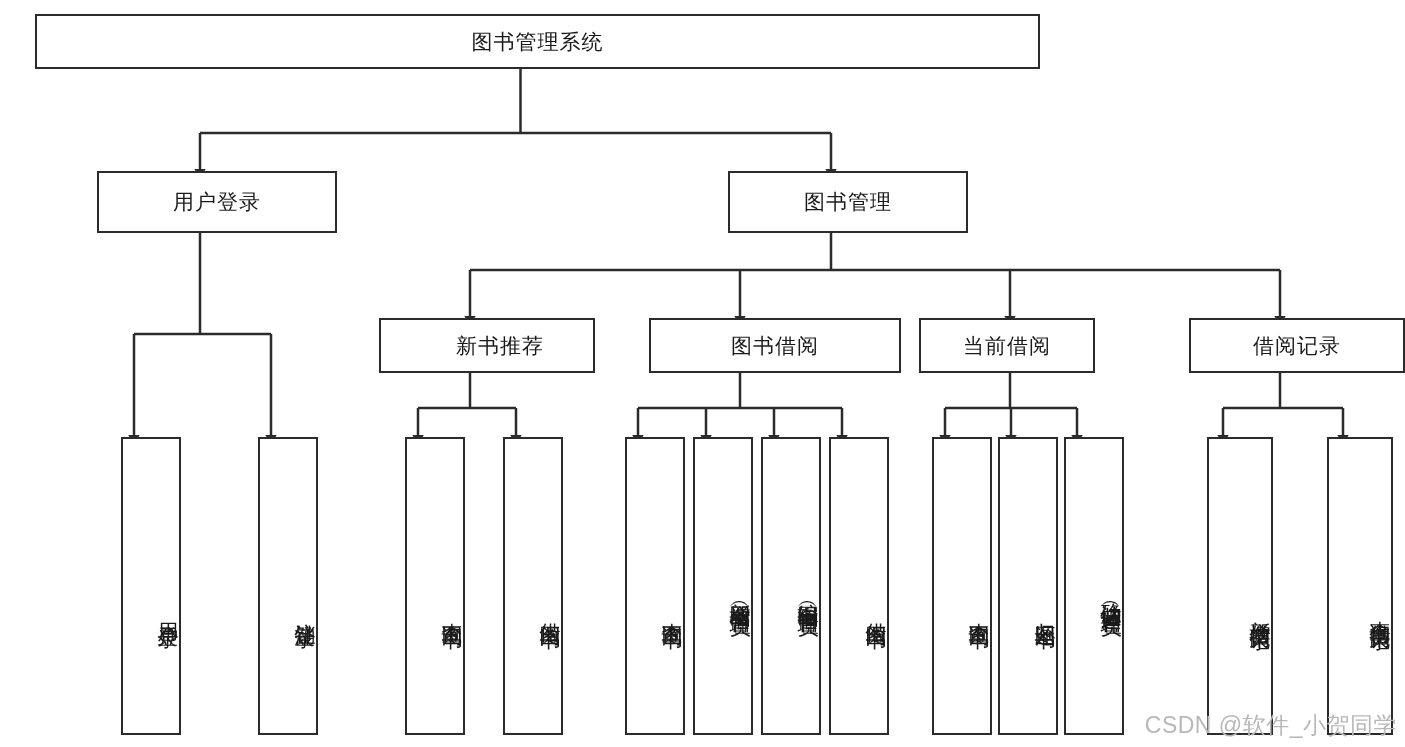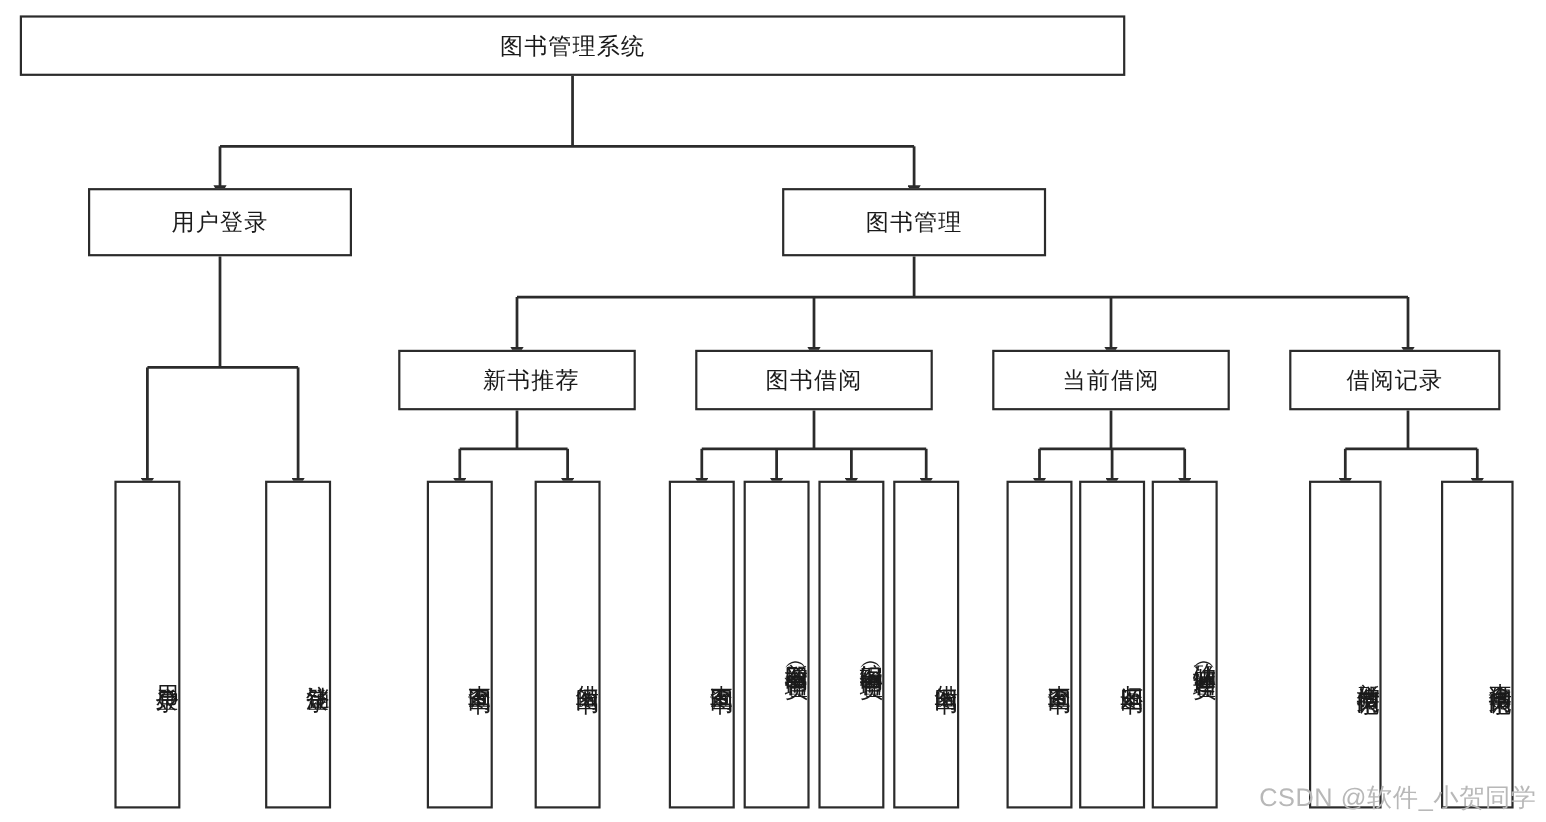--- a/index.html
+++ b/index.html
@@ -18,6 +18,7 @@
     align-items:center;
     justify-content:center;
     color:#1a1a1a;
+    margin-left:17px;
   }
   .node-box.horiz{font-size:21px;letter-spacing:1px;}
   .node-box.vert{

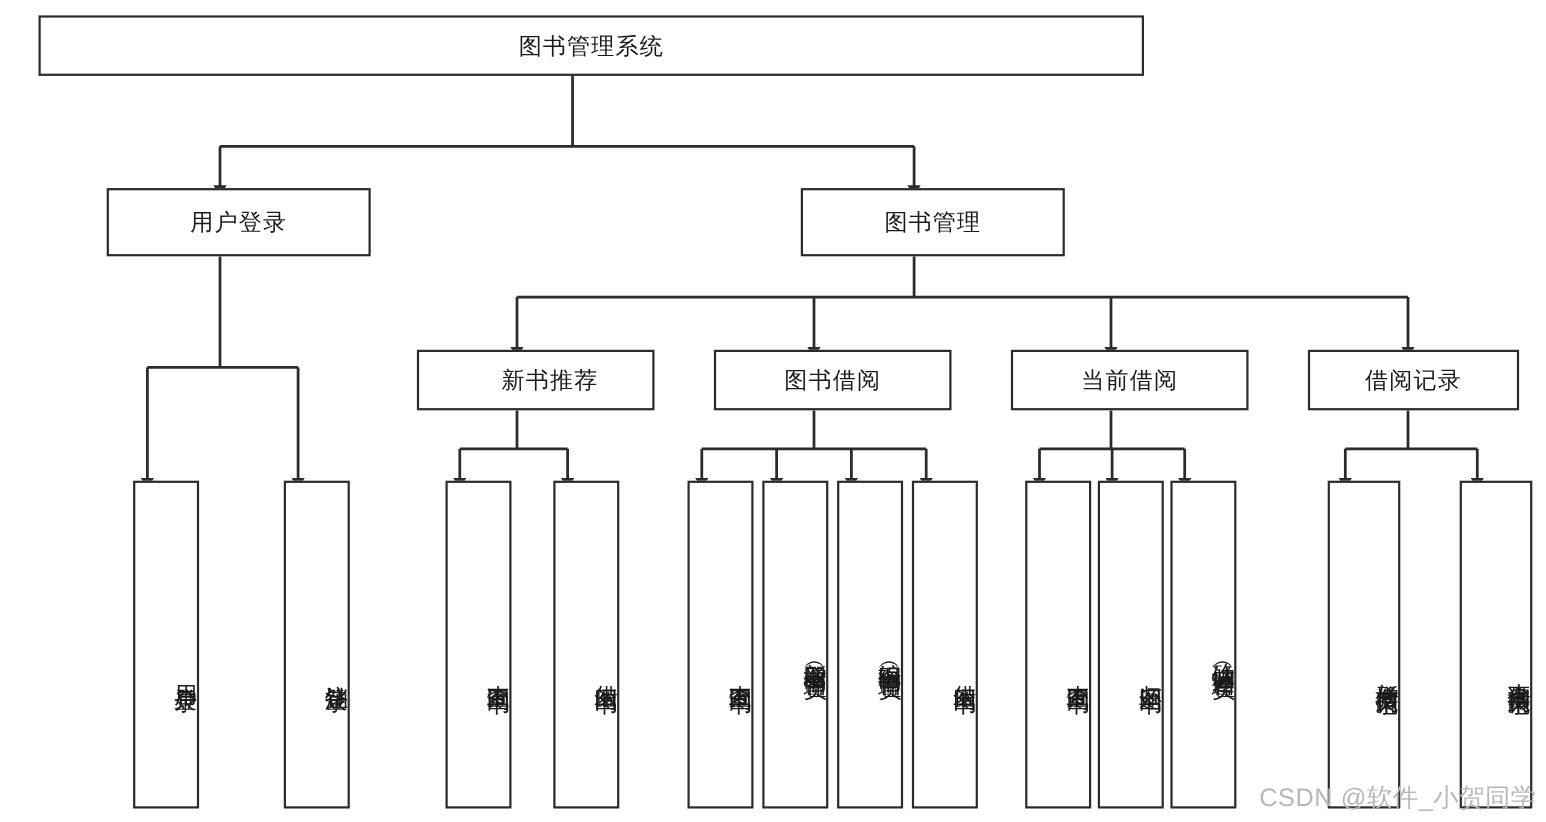--- a/index.html
+++ b/index.html
@@ -106,7 +106,7 @@
   <div class="node-box horiz" style="left: 362px; top: 318px; width: 216px; height: 55px; padding-left: 26px;">
     <span class="node-label">新书推荐</span>
   </div>
-  <div class="node-box horiz" style="left: 632px; top: 318px; width: 216px; height: 55px;">
+  <div class="node-box horiz" style="left: 632px; top: 318px; width: 252px; height: 55px;">
     <span class="node-label">图书借阅</span>
   </div>
   <div class="node-box horiz" style="left: 902px; top: 318px; width: 216px; height: 55px;">

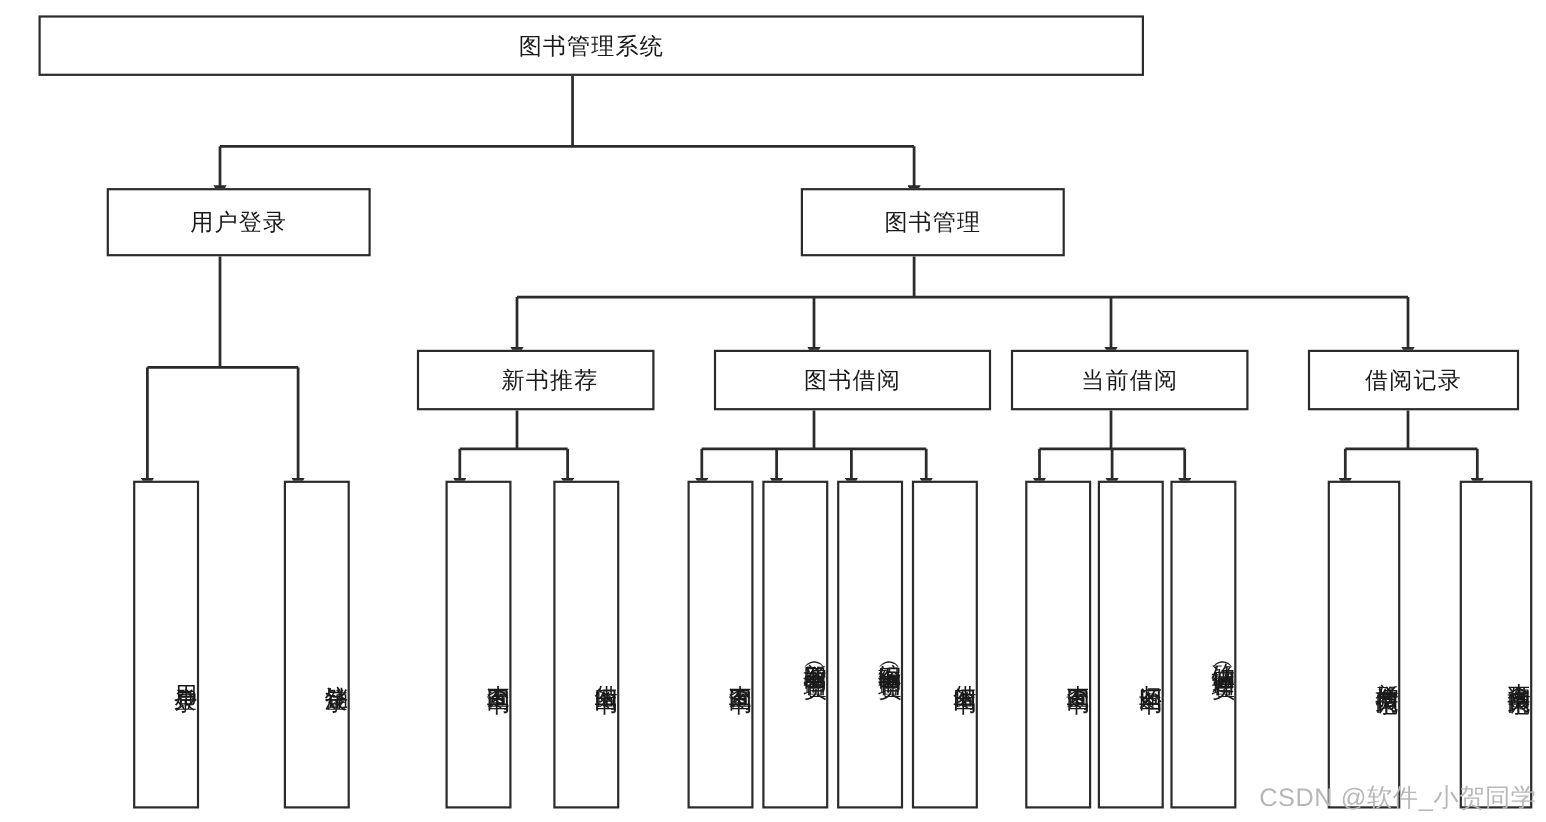--- a/index.html
+++ b/index.html
@@ -109,7 +109,7 @@
   <div class="node-box horiz" style="left: 632px; top: 318px; width: 252px; height: 55px;">
     <span class="node-label">图书借阅</span>
   </div>
-  <div class="node-box horiz" style="left: 902px; top: 318px; width: 216px; height: 55px;">
+  <div class="node-box horiz" style="left: 902px; top: 318px; width: 176px; height: 55px;">
     <span class="node-label">当前借阅</span>
   </div>
   <div class="node-box horiz" style="left: 1172px; top: 318px; width: 192px; height: 55px;">

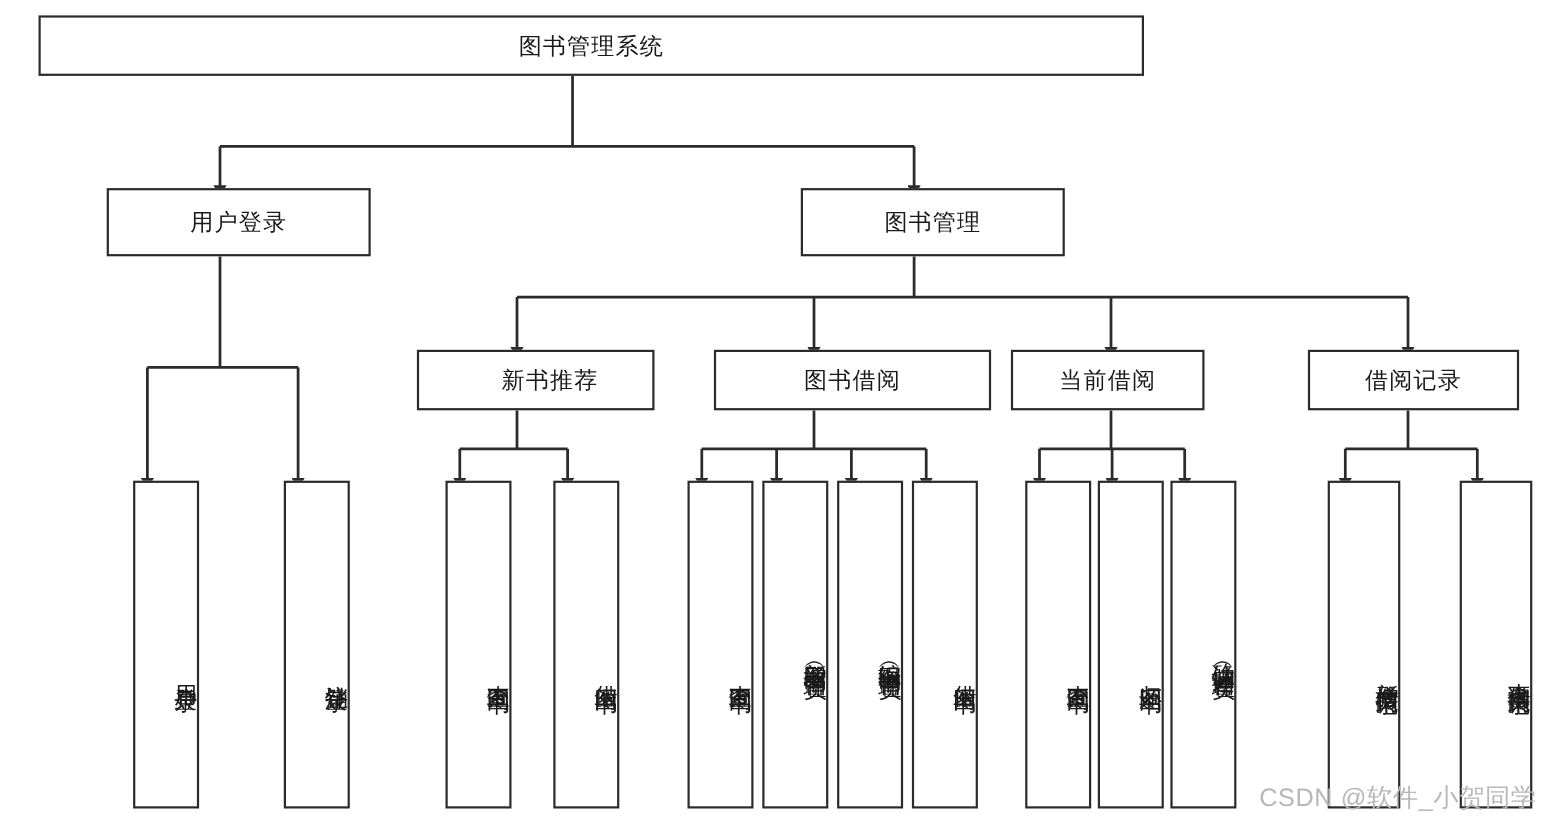--- a/index.html
+++ b/index.html
@@ -112,7 +112,7 @@
   <div class="node-box horiz" style="left: 902px; top: 318px; width: 176px; height: 55px;">
     <span class="node-label">当前借阅</span>
   </div>
-  <div class="node-box horiz" style="left: 1172px; top: 318px; width: 192px; height: 55px;">
+  <div class="node-box horiz" style="left: 1172px; top: 318px; width: 216px; height: 55px;">
     <span class="node-label">借阅记录</span>
   </div>
 

